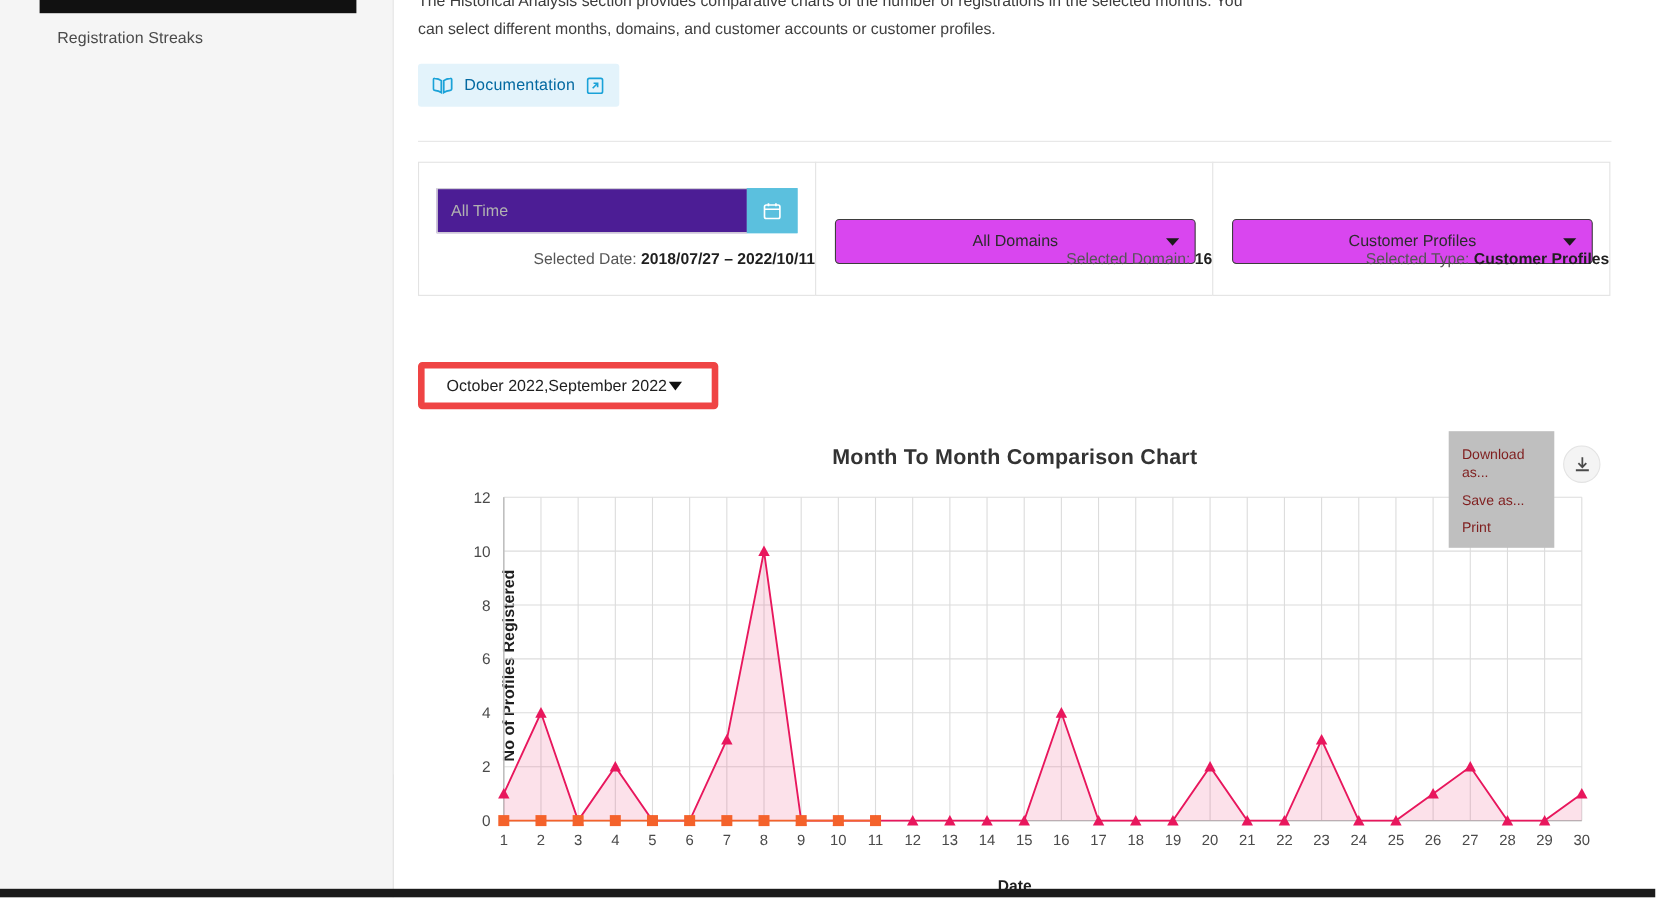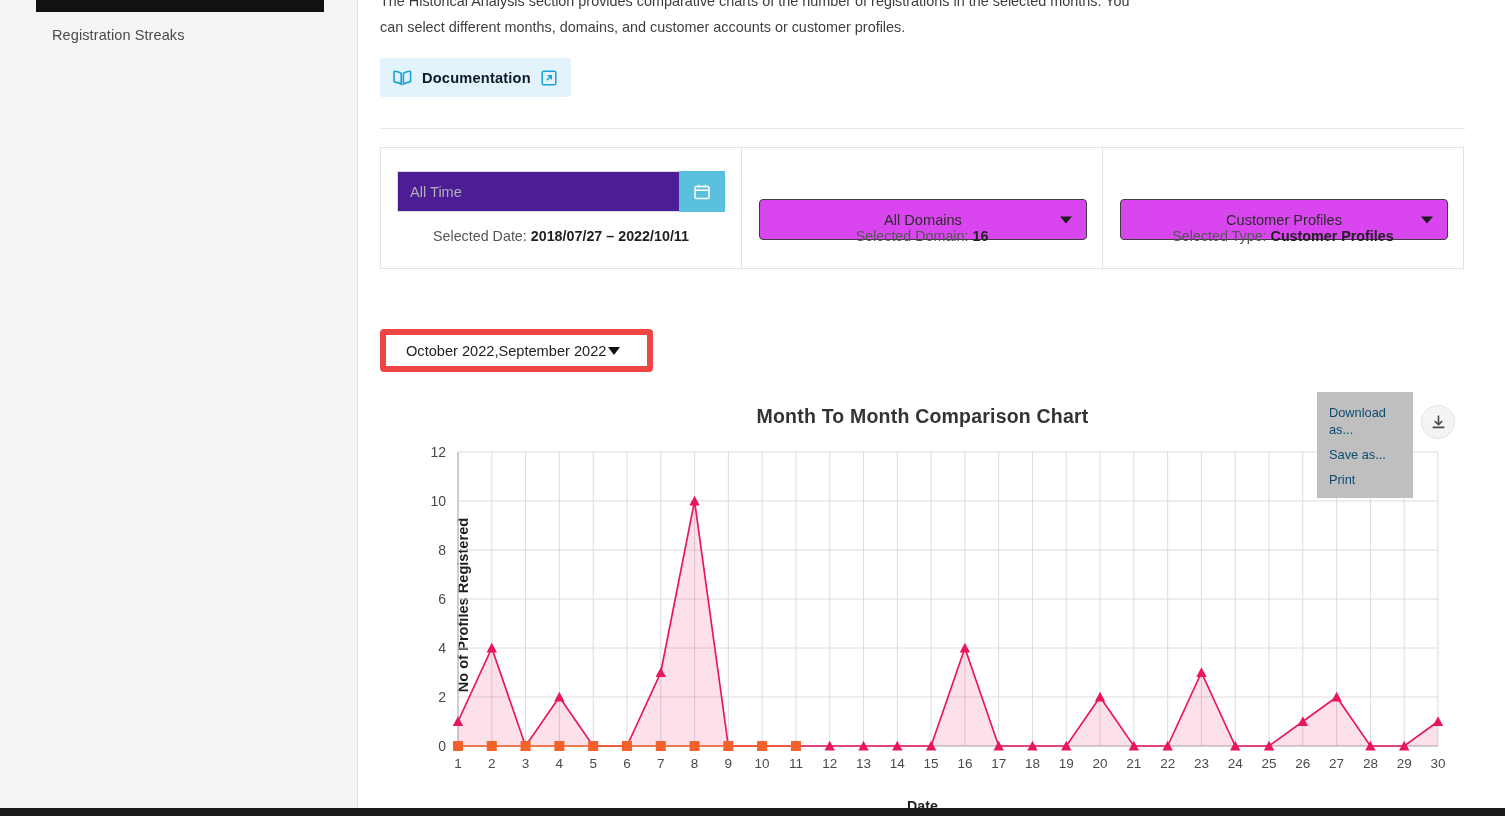--- a/index.html
+++ b/index.html
@@ -67,9 +67,9 @@
     cursor: pointer;
   }
   .doc-btn .label {
-    color: #0f172a;
+    color: #0369a1;
     font-size: 14.6px;
-    font-weight: 700;
+    font-weight: 400;
     letter-spacing: .2px;
   }
   .doc-icon, .ext-icon { display: flex; align-items: center; }

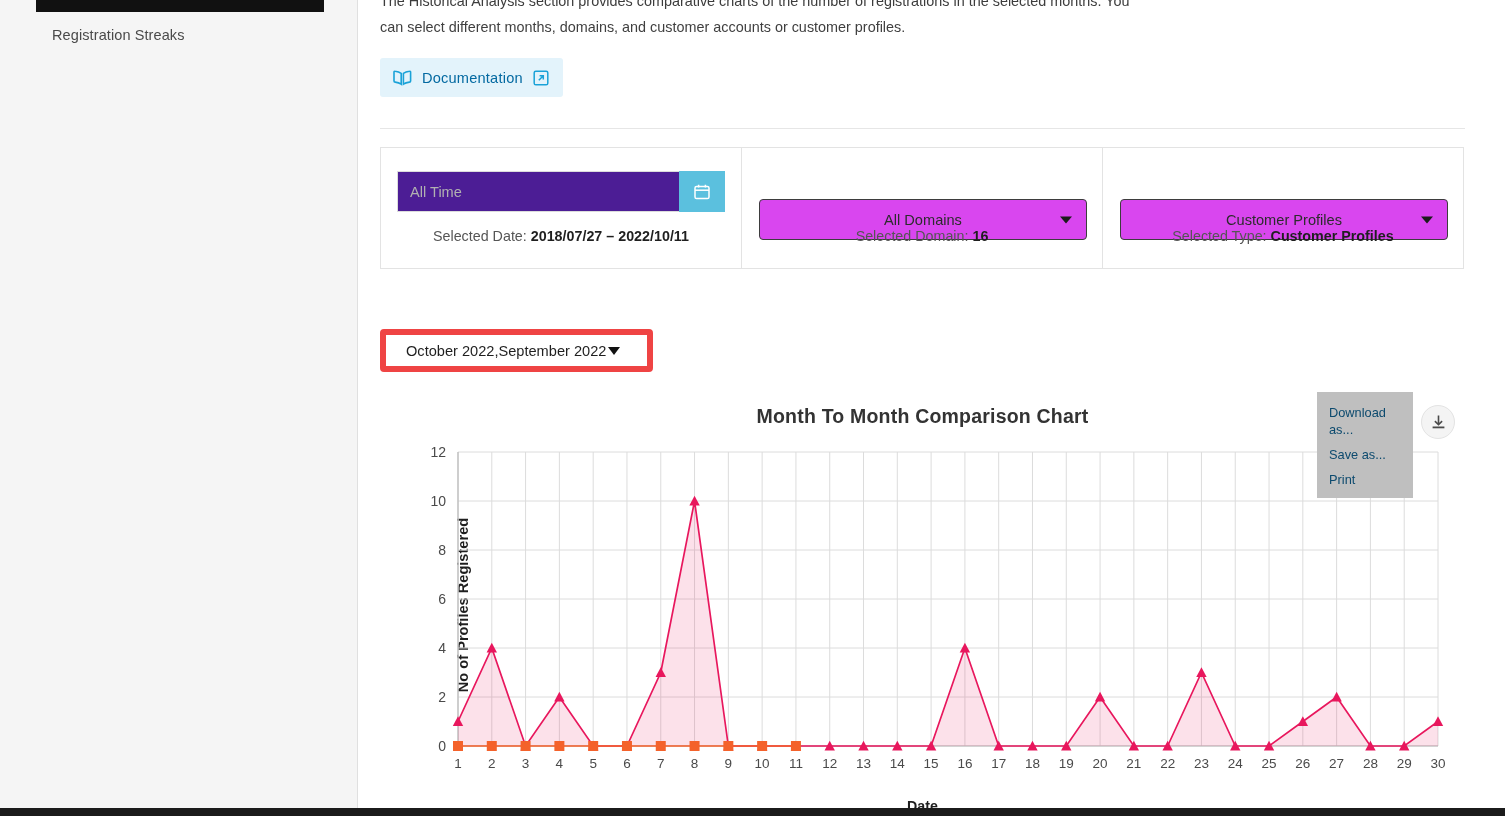--- a/index.html
+++ b/index.html
@@ -127,7 +127,7 @@
   .selected-line {
     position: absolute;
     left: 0; right: 0; top: 80px;
-    text-align: center;
+    text-align: right;
     font-size: 14.3px;
     color: #555;
   }

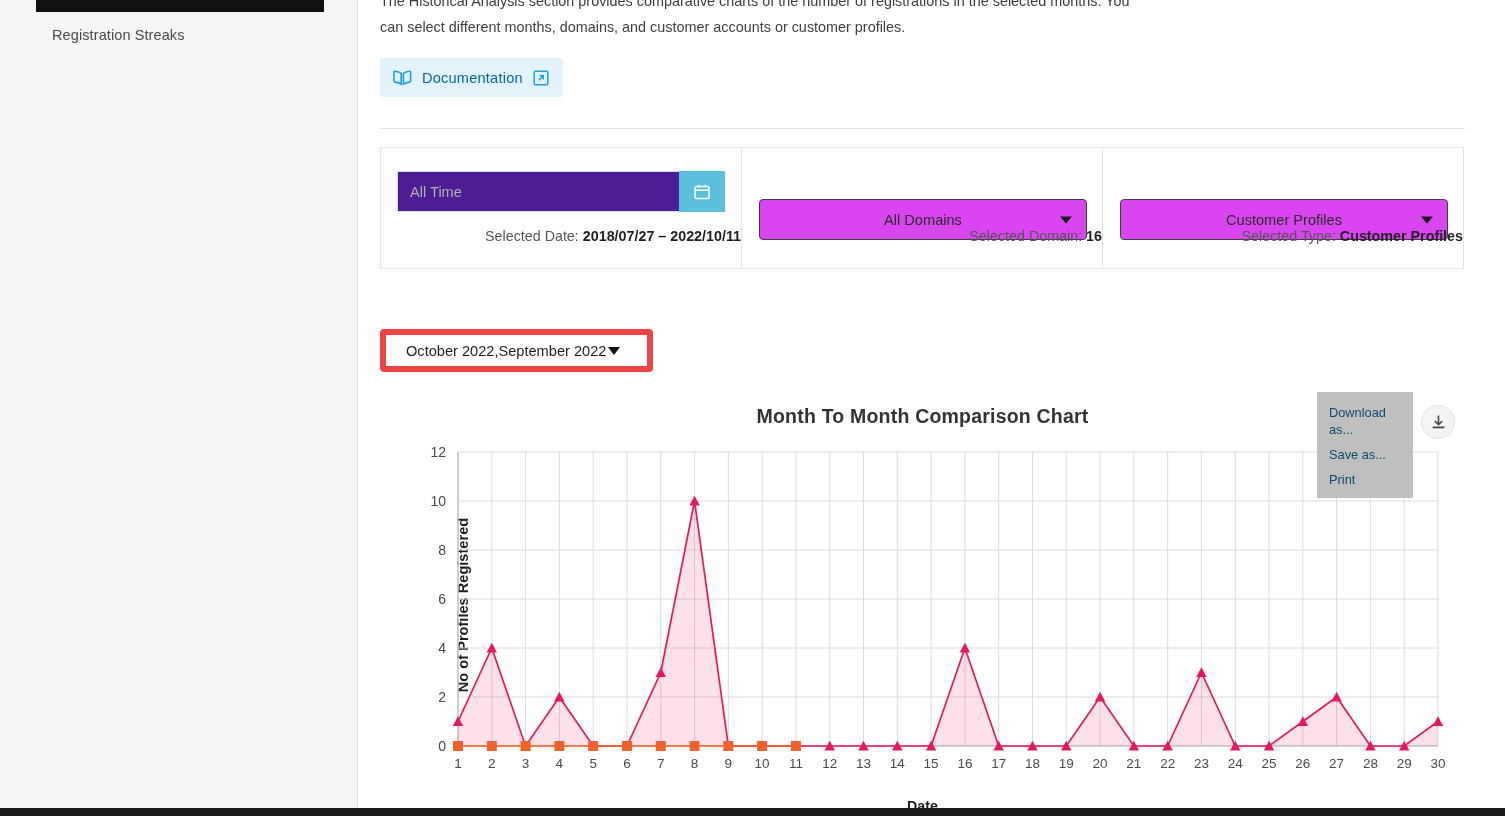--- a/index.html
+++ b/index.html
@@ -247,7 +247,7 @@
     line-height: 17px;
     cursor: pointer;
   }
-  .menu-main .mi { color: #0c4a6e; }
+  .menu-main .mi { color: #7f1d1d; }
 
   
   .bottom-bar {

